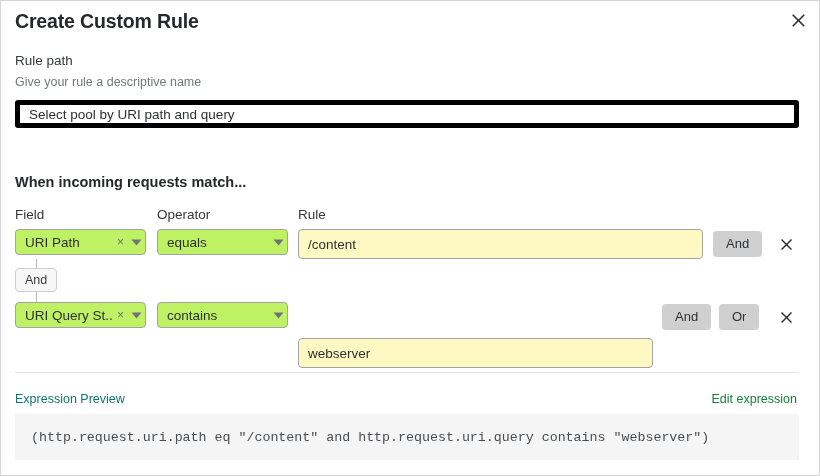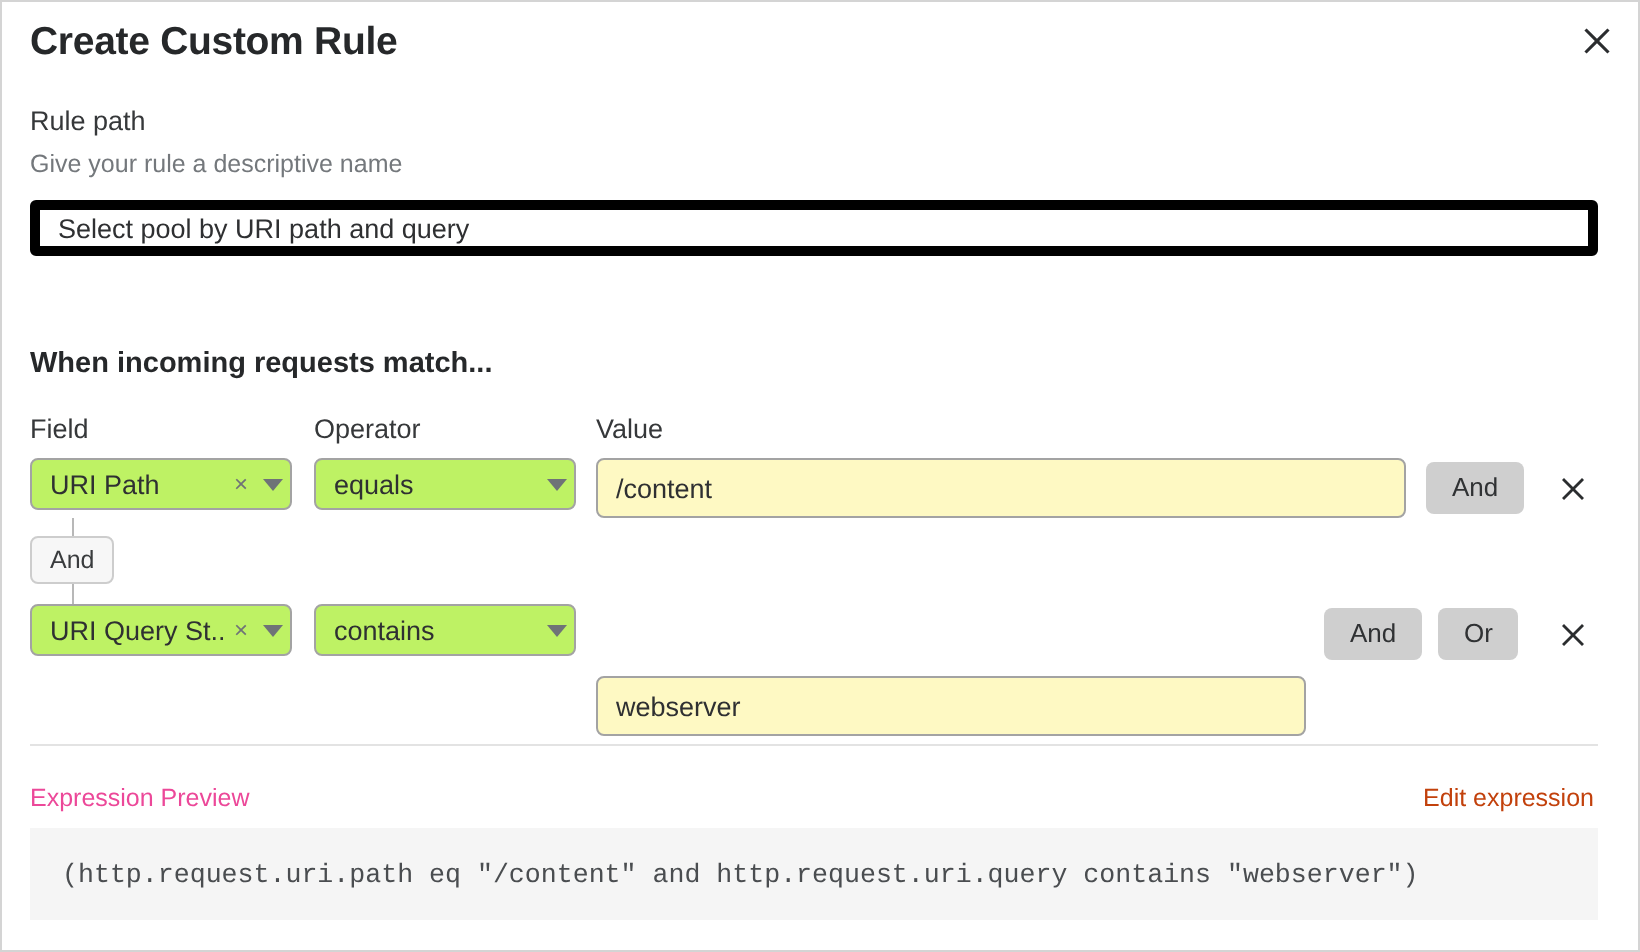--- a/index.html
+++ b/index.html
@@ -291,7 +291,7 @@
 
   <div class="field-label col-field">Field</div>
   <div class="field-label col-op">Operator</div>
-  <div class="field-label col-value">Value</div>
+  <div class="field-label col-value">Rule</div>
 
   <div class="cond-row row1">
     <div class="select-box select-field">

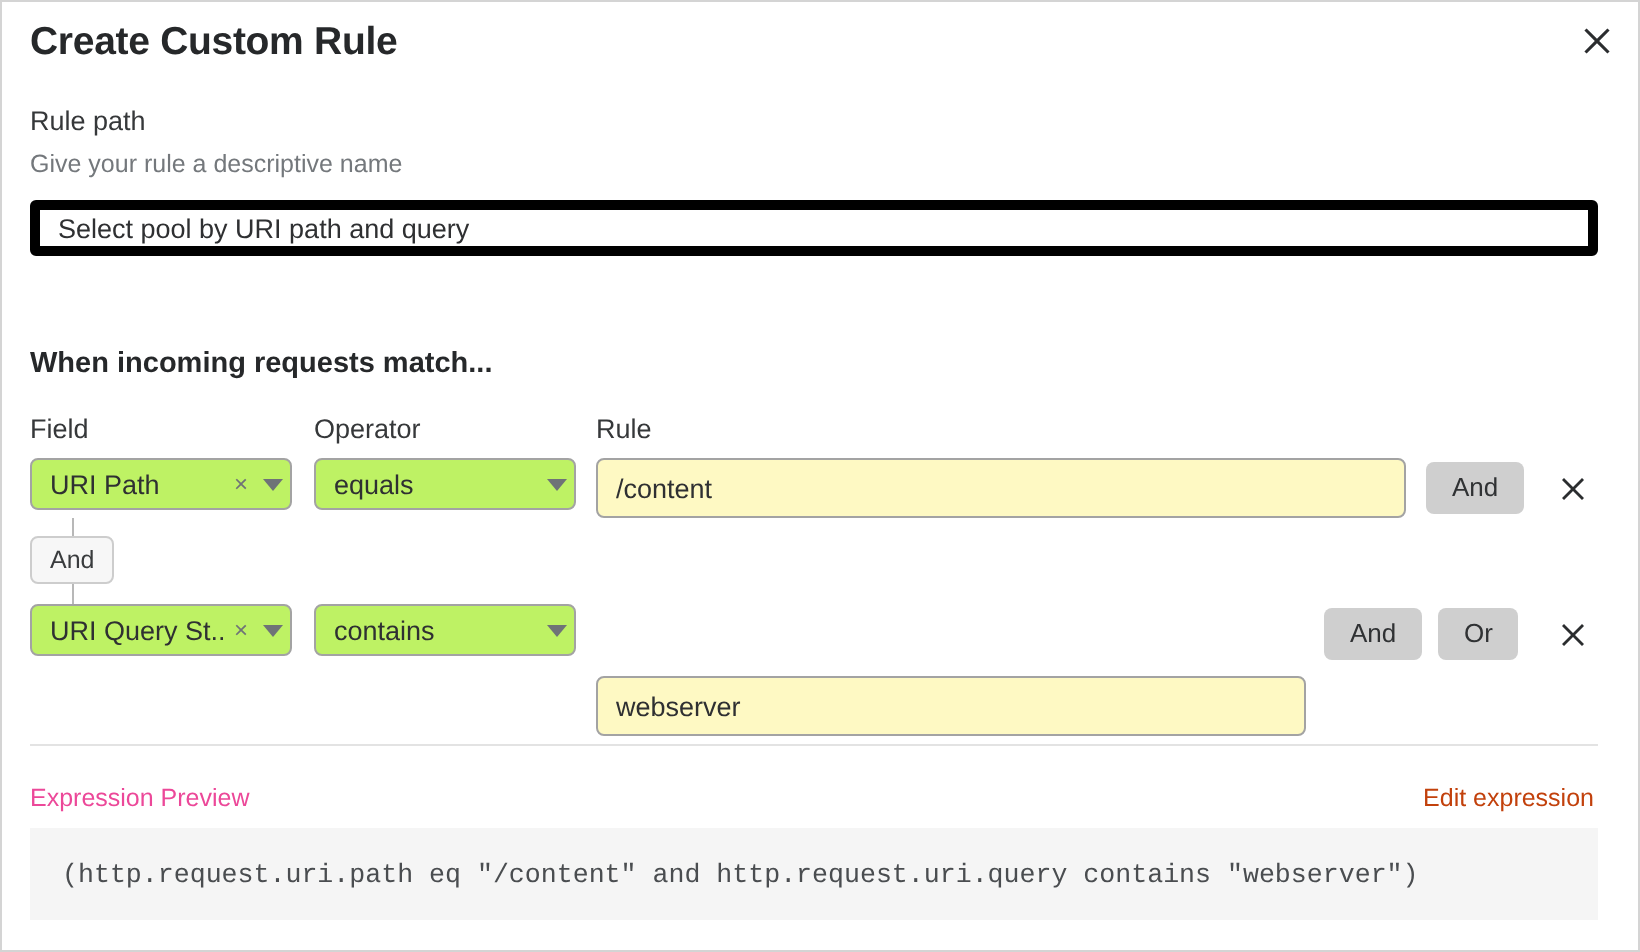--- a/index.html
+++ b/index.html
@@ -235,7 +235,7 @@
     left: 14px;
     top: 391px;
     font-size: 12.5px;
-    color: #ec4899;
+    color: #0f766e;
     white-space: nowrap;
   }
   .expr-edit-link {

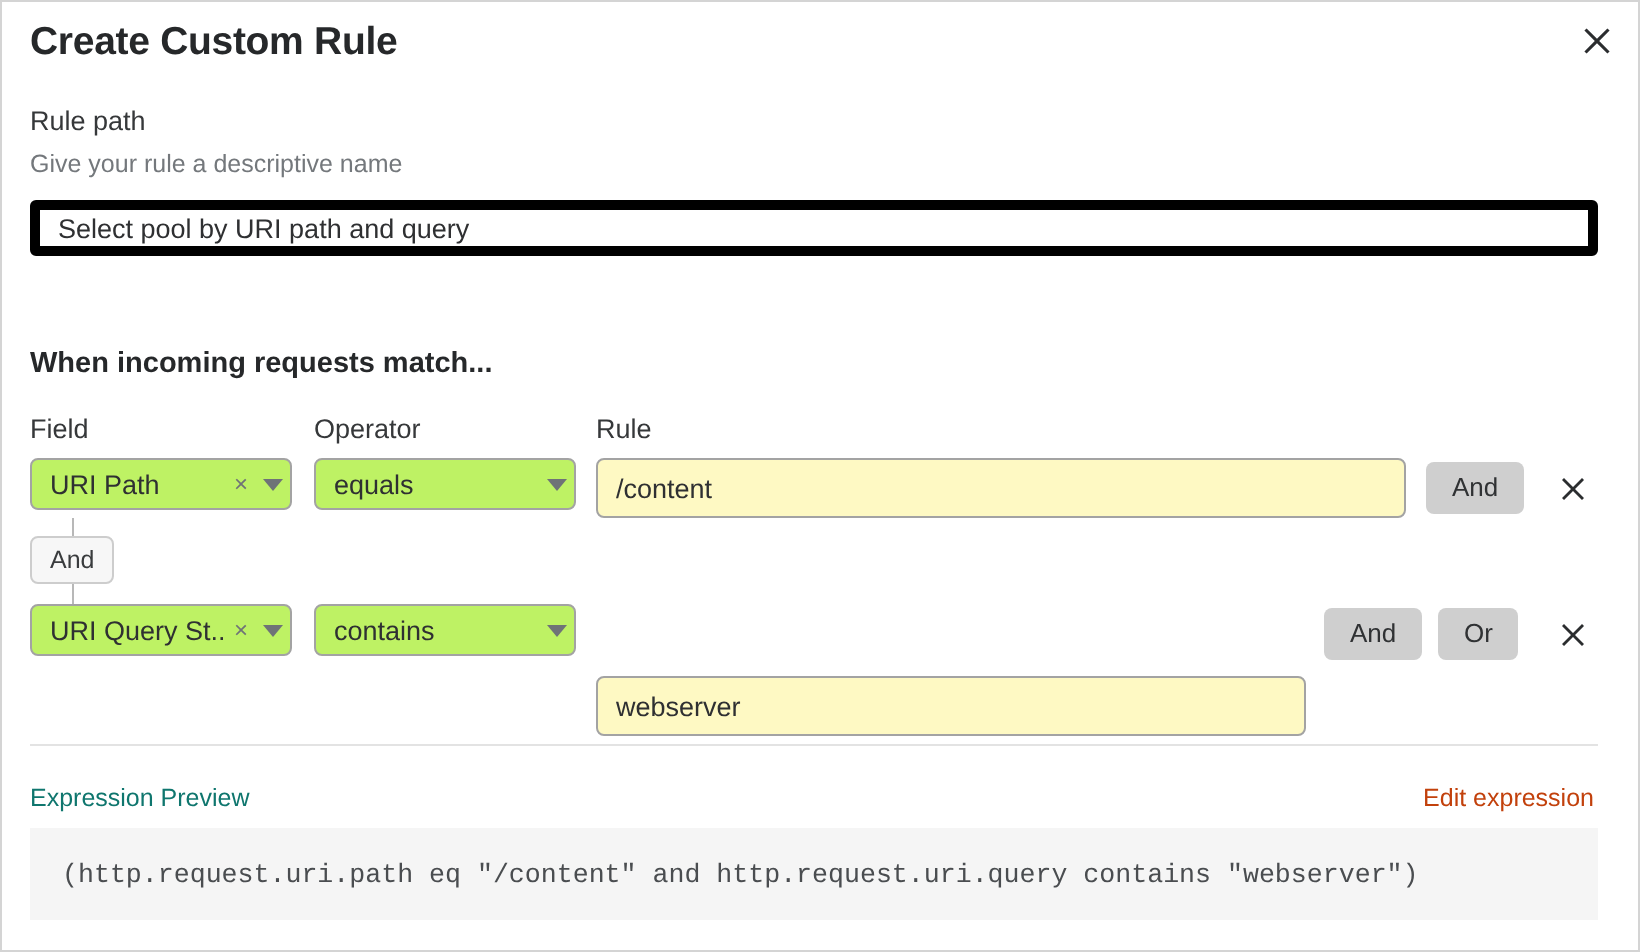--- a/index.html
+++ b/index.html
@@ -243,7 +243,7 @@
     right: 22px;
     top: 391px;
     font-size: 12.5px;
-    color: #c2410c;
+    color: #15803d;
     text-decoration: none;
     cursor: pointer;
     white-space: nowrap;

